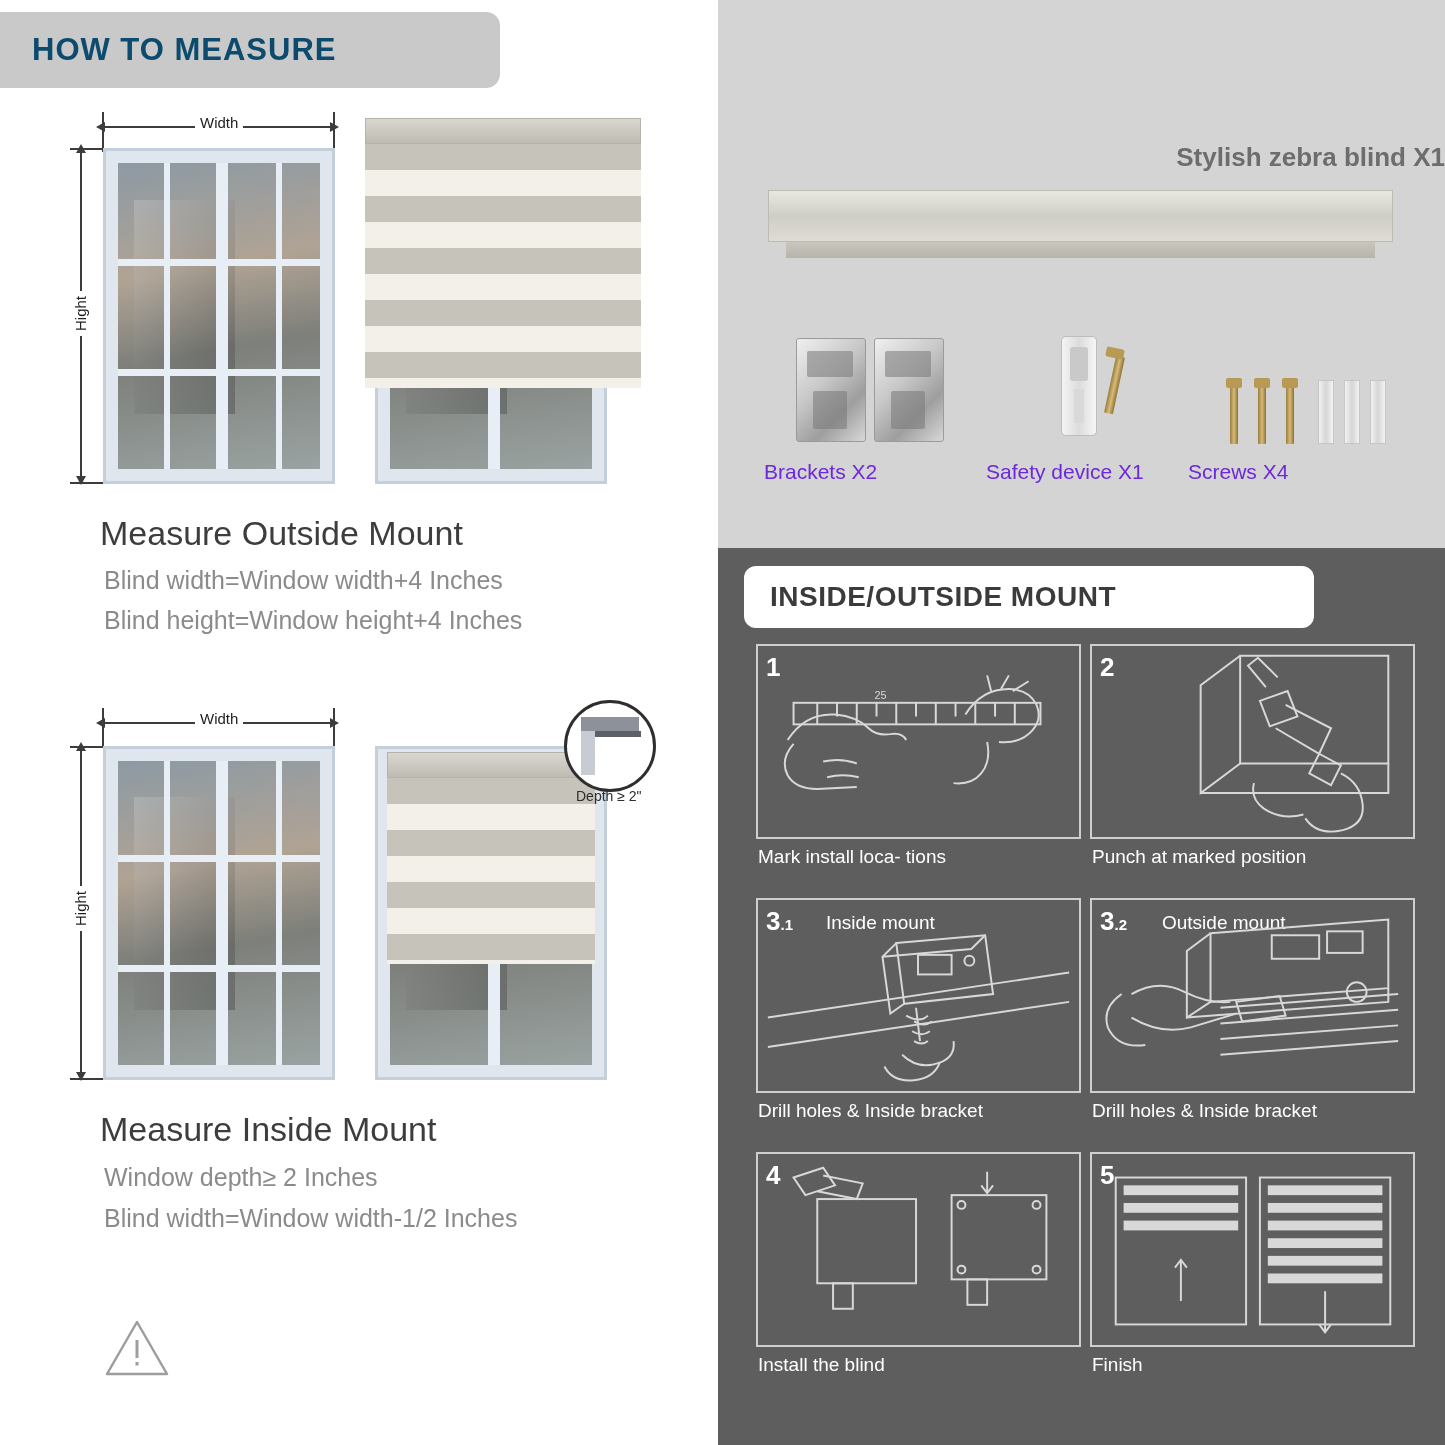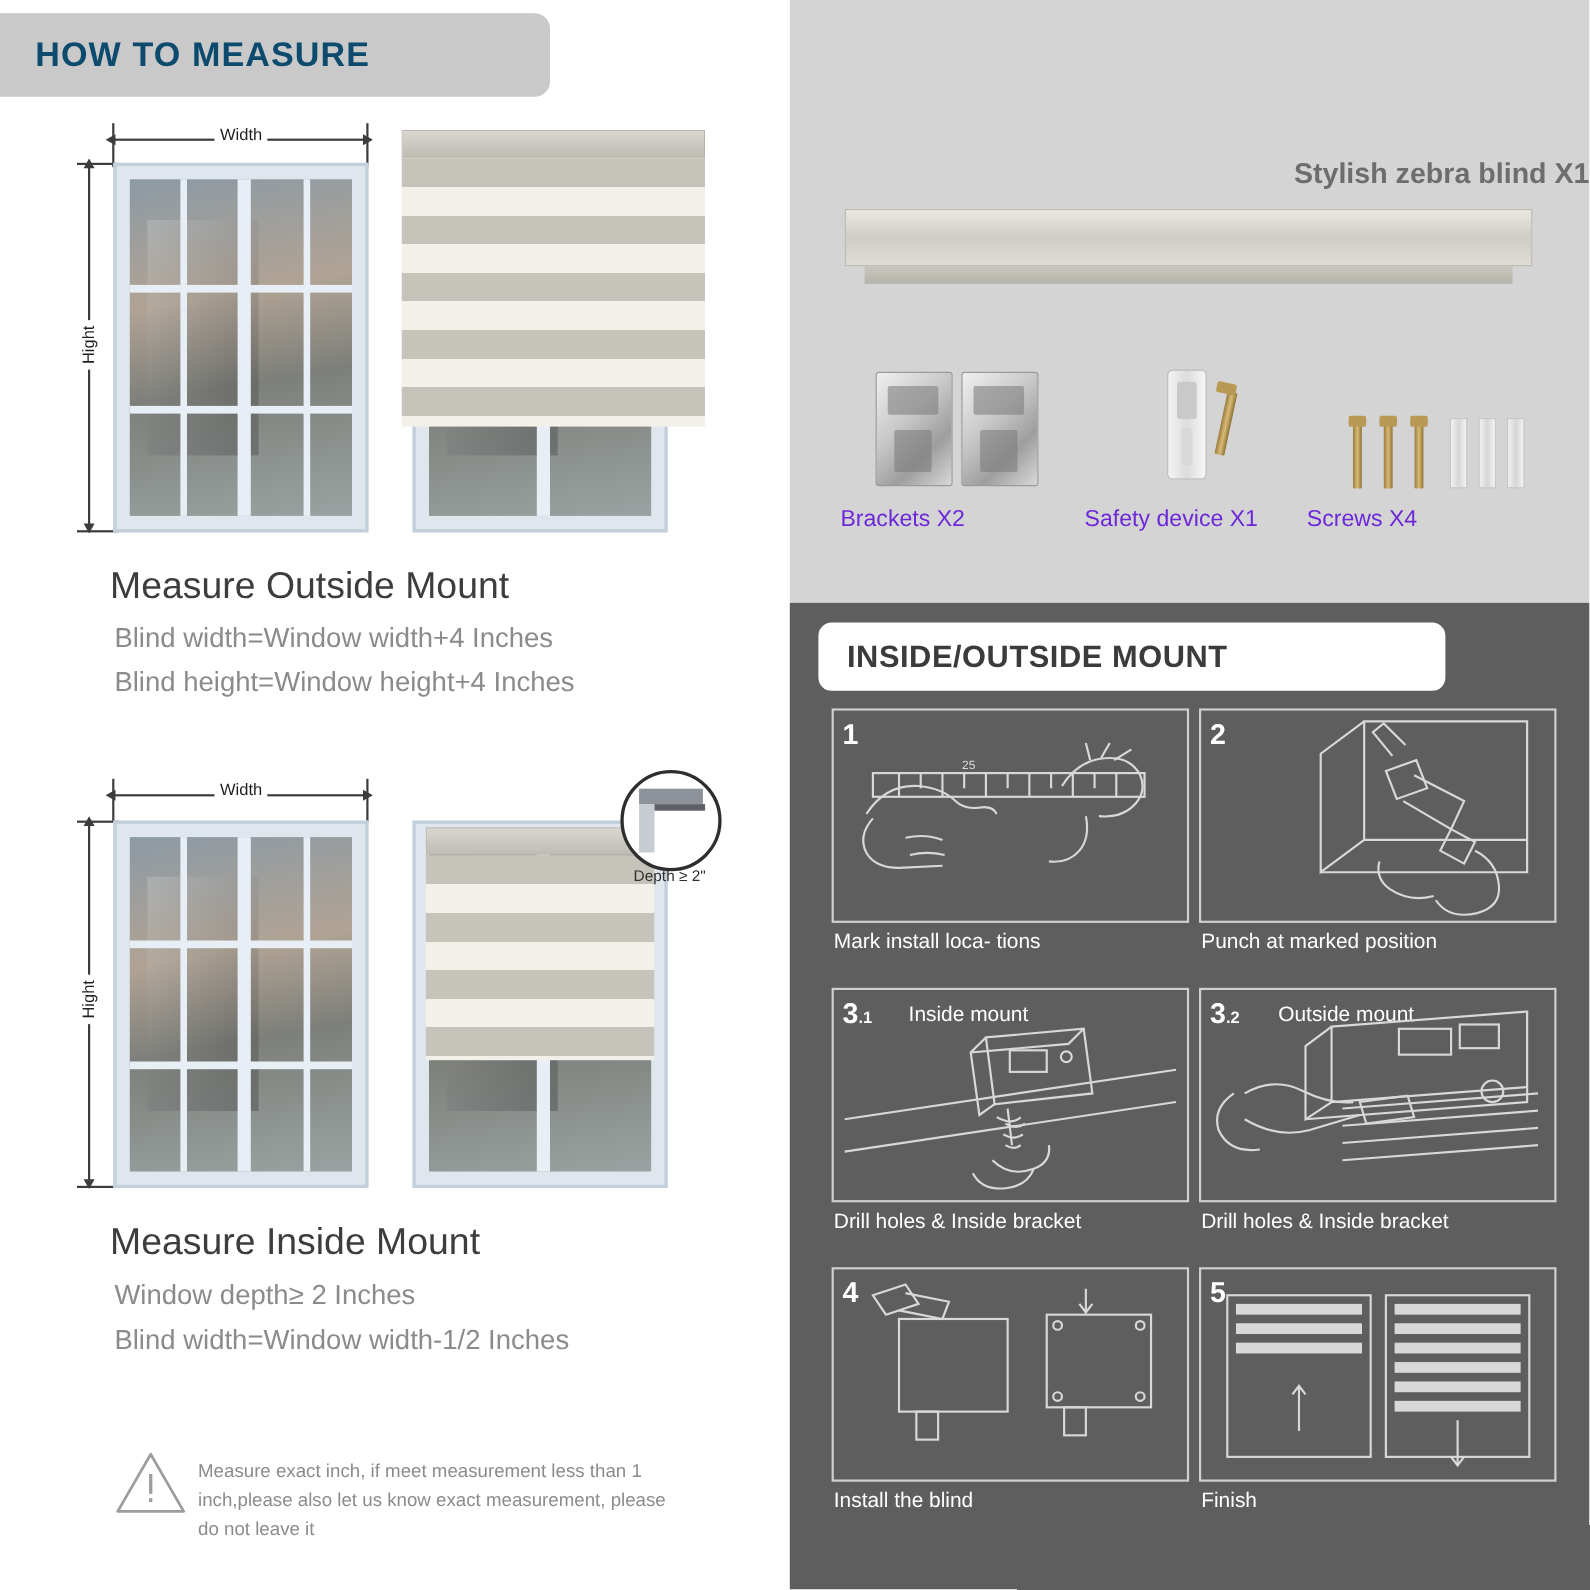--- a/index.html
+++ b/index.html
@@ -391,7 +391,6 @@
       <rect x="31.5" y="22" width="3" height="18" fill="#9d9d9d"></rect>
       <rect x="31.5" y="44" width="3" height="3.5" fill="#9d9d9d"></rect>
     </svg>
-    <div class="note-text" style="left:180px; top:1325px;">Measure exact inch, if meet measurement less than 1 inch,please also let us know exact measurement, please do not leave it</div>
   </div>
 
   <div class="divider-v"></div>

